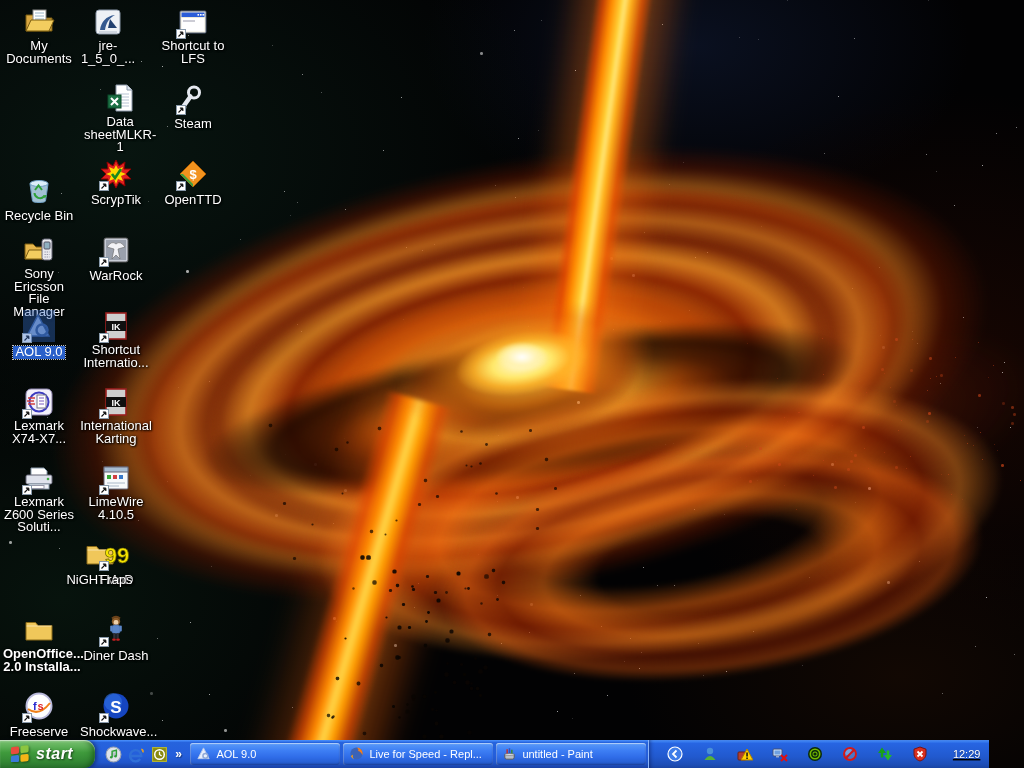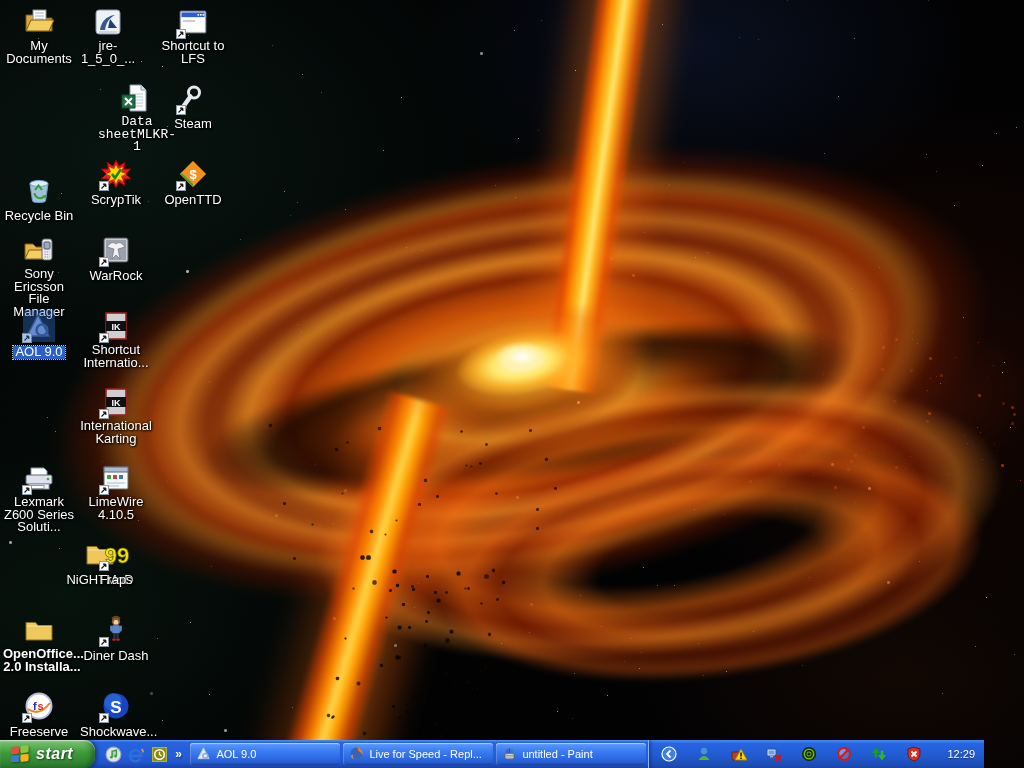--- a/index.html
+++ b/index.html
@@ -204,7 +204,7 @@
             <path d="M7 26h18" stroke="#b0bac8"></path>
           </svg>
         </div><span class="dlabel">jre-1_5_0_...</span></div>
-      <div class="dicon" style="left: 96px; top: 82px; font-family: Liberation Mono, monospace;"><div class="iconbox">
+      <div class="dicon" style="left: 82px; top: 82px;"><div class="iconbox">
           <svg viewBox="0 0 32 32">
             <path d="M12 3h11l5 5v21H12z" fill="#fff" stroke="#8a97a8"></path>
             <path d="M23 3v5h5" fill="#dde4ee" stroke="#8a97a8"></path>

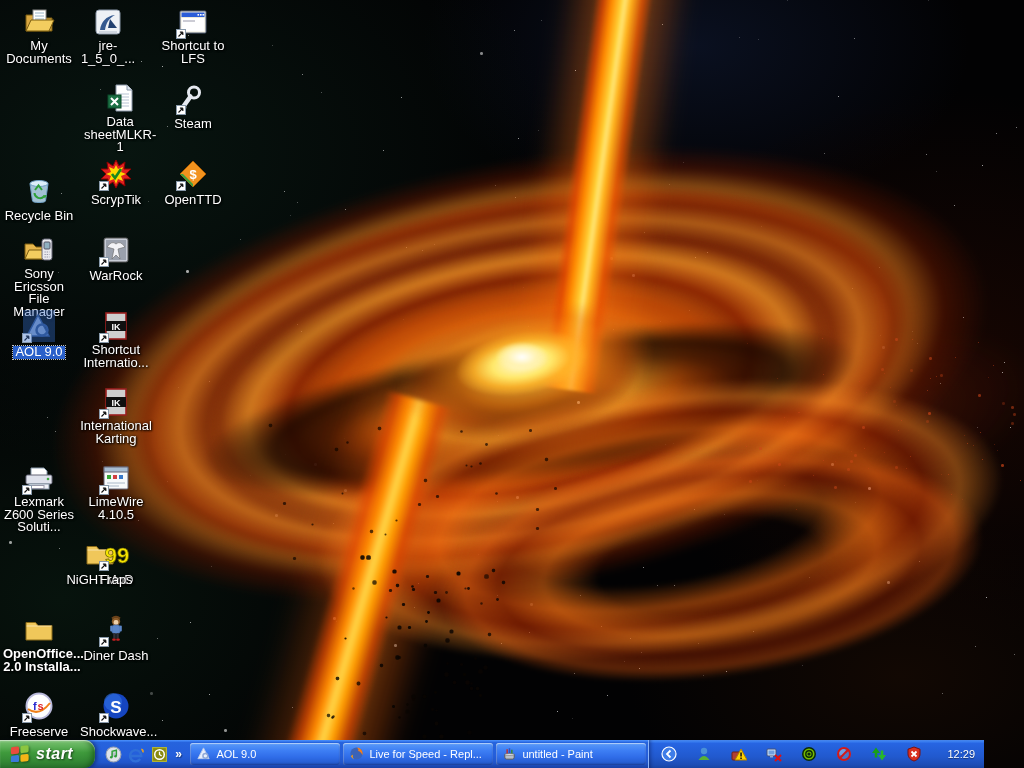--- a/index.html
+++ b/index.html
@@ -155,6 +155,21 @@
             </svg>
           </span>
         </div><span class="dlabel">AOL 9.0</span></div>
+      <div class="dicon" style="left: 1px; top: 386px;"><div class="iconbox">
+          <svg viewBox="0 0 32 32">
+            <rect x="3" y="3" width="26" height="26" rx="5" fill="#f2f0fa" stroke="#8f86b0"></rect>
+            <circle cx="16" cy="16" r="9.5" fill="none" stroke="#3b3bbf" stroke-width="2"></circle>
+            <path d="M5 12h7M4 15h7M5 18h7" stroke="#d04040" stroke-width="1.4"></path>
+            <rect x="14" y="9" width="9" height="13" fill="#fff" stroke="#778"></rect>
+            <path d="M16 12h5M16 15h5M16 18h5" stroke="#7a5cc0" stroke-width="1.2"></path>
+          </svg>
+          <span class="shortcut-arrow">
+            <svg viewBox="0 0 10 10">
+              <rect x="0.5" y="0.5" width="9" height="9" fill="#fff" stroke="#8899aa"></rect>
+              <path d="M2.5 7.5L6.8 3.2M6.8 3.2H3.9M6.8 3.2v2.9" stroke="#111" stroke-width="1.2" fill="none"></path>
+            </svg>
+          </span>
+        </div><span class="dlabel">Lexmark X74-X7...</span></div>
       <div class="dicon" style="left: 1px; top: 462px;"><div class="iconbox">
           <svg viewBox="0 0 32 32">
             <path d="M8 13V6h13l3 3v4" fill="#fff" stroke="#8899aa"></path>

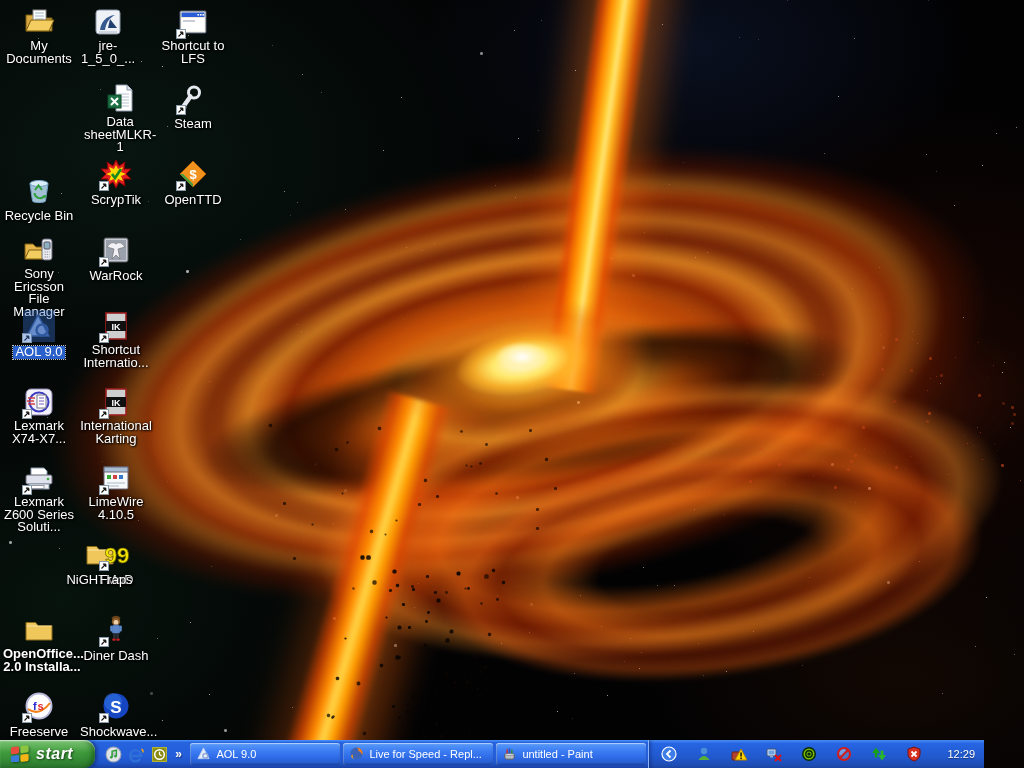--- a/index.html
+++ b/index.html
@@ -82,9 +82,9 @@
     box-shadow:inset 0 1px 1px rgba(255,255,255,.55), inset 0 -1px 2px rgba(0,0,40,.35), inset 1px 0 1px rgba(255,255,255,.25);}
   .tb-btn svg{width:15px;height:15px;flex:0 0 auto;}
   .tb-btn .tb-label{overflow:hidden;text-overflow:ellipsis;}
-  #tray{margin-left:auto;display:flex;align-items:center;gap:19px;padding:0 9px 0 12px;
+  #tray{margin-left:auto;display:flex;align-items:center;gap:19px;padding:0 9px 0 18px;
     background:linear-gradient(#4f91f9 0%,#3a80f4 6%,#2765e2 12%,#2159ce 60%,#1c48ab 100%);
-    border-left:1px solid #8ab4f8;box-shadow:inset 3px 0 4px -2px rgba(0,0,40,.45);}
+    border-left:1px solid #8ab4f8;box-shadow:inset 3px 0 4px -2px rgba(0,0,40,.45);text-decoration:underline;}
   .tray-icon{width:16px;height:16px;cursor:pointer;}
   .tray-icon svg{width:16px;height:16px;display:block;}
   #clock{color:#fff;font-size:11px;margin-left:6px;text-shadow:0 1px 1px rgba(0,0,0,.45);}

